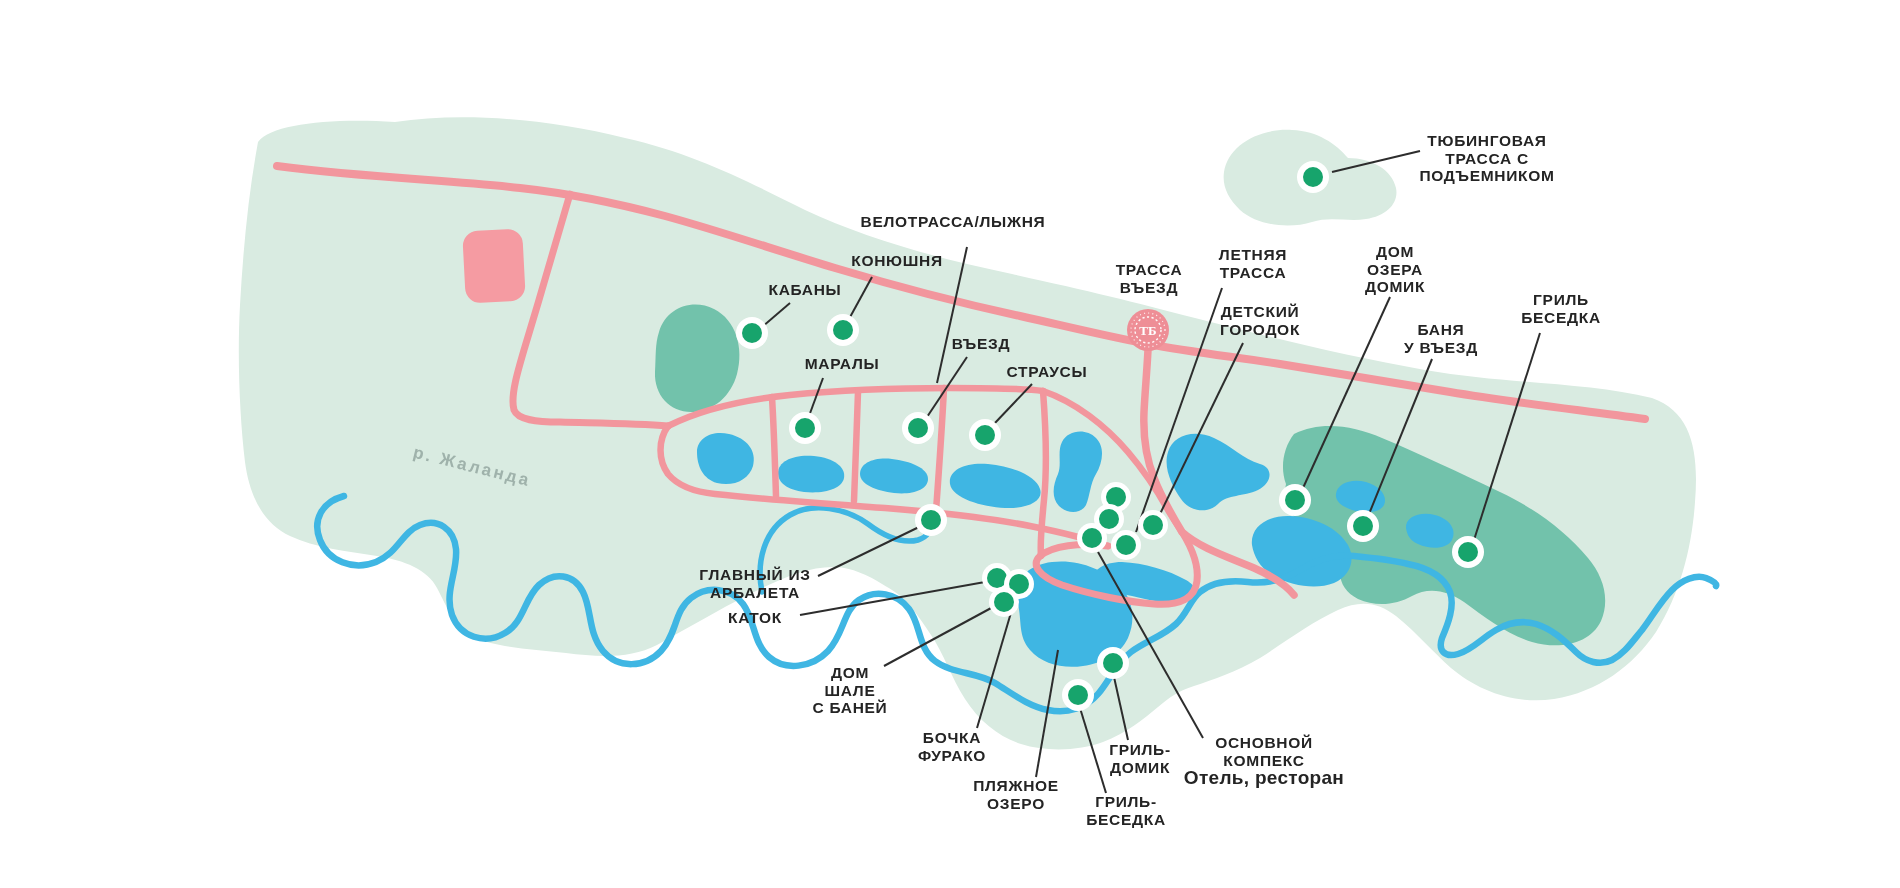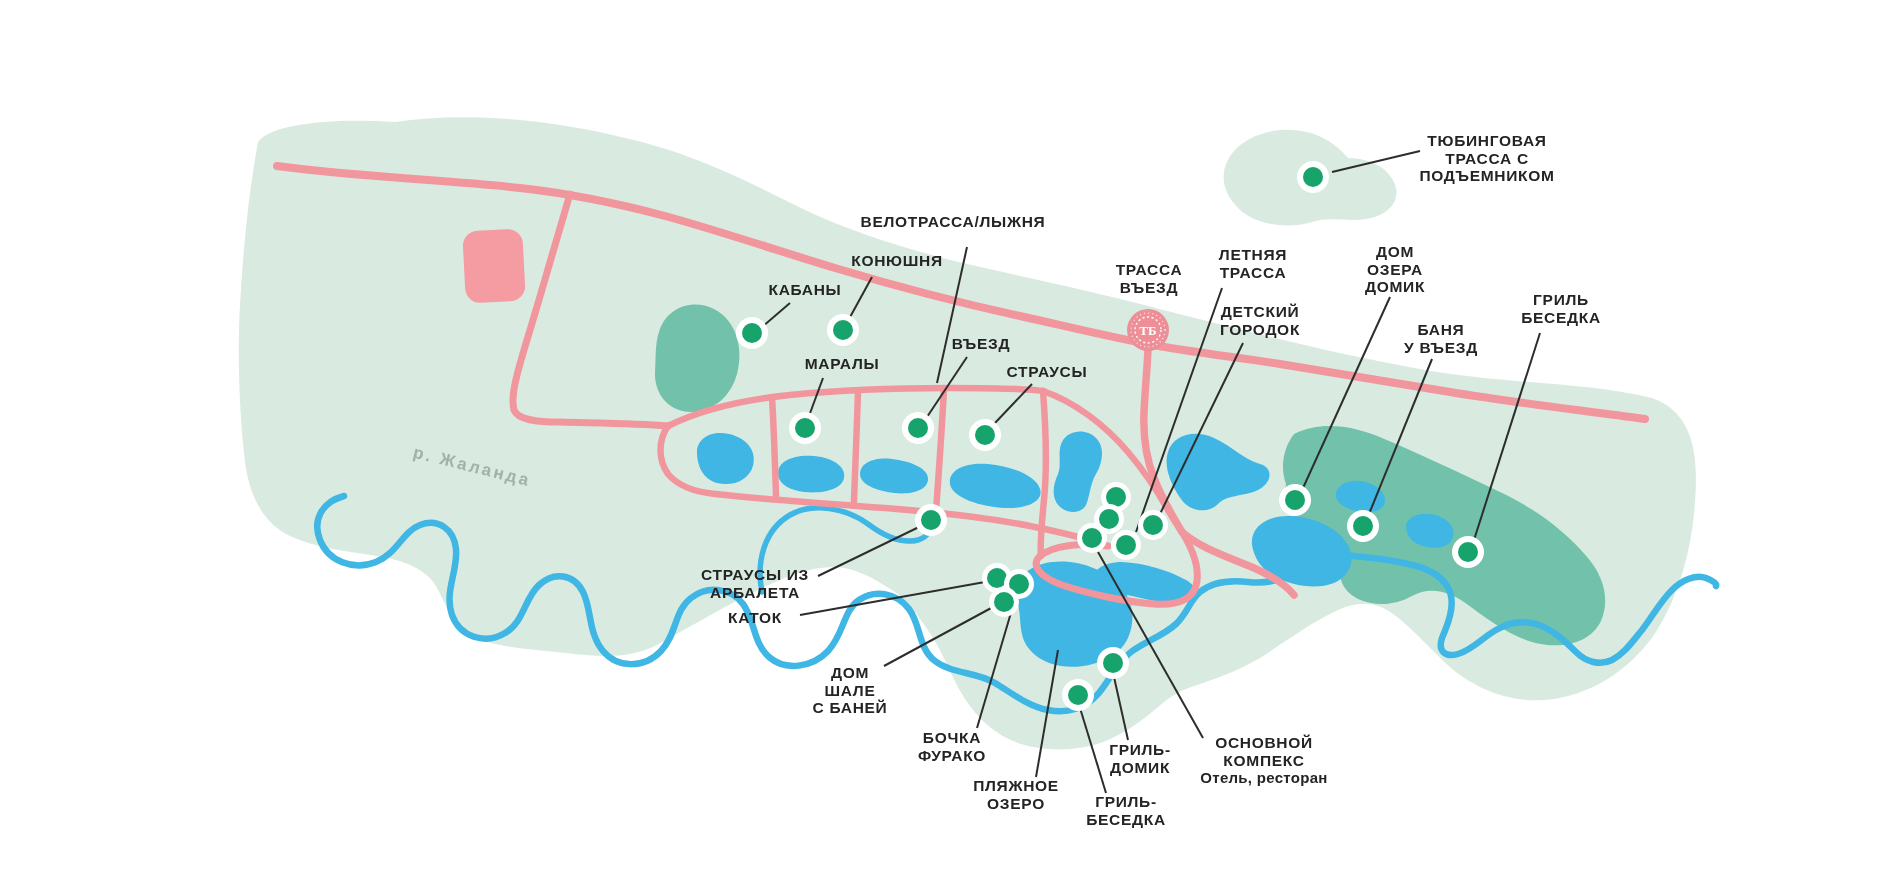--- a/index.html
+++ b/index.html
@@ -295,7 +295,7 @@
     <div>БЕСЕДКА</div>
   </div>
   <div class="lbl" style="left:755px;top:583px">
-    <div>СТРАУСЫ ИЗ</div>
+    <div>ГЛАВНЫЙ ИЗ</div>
     <div>АРБАЛЕТА</div>
   </div>
   <div class="lbl" style="left:755px;top:618px">

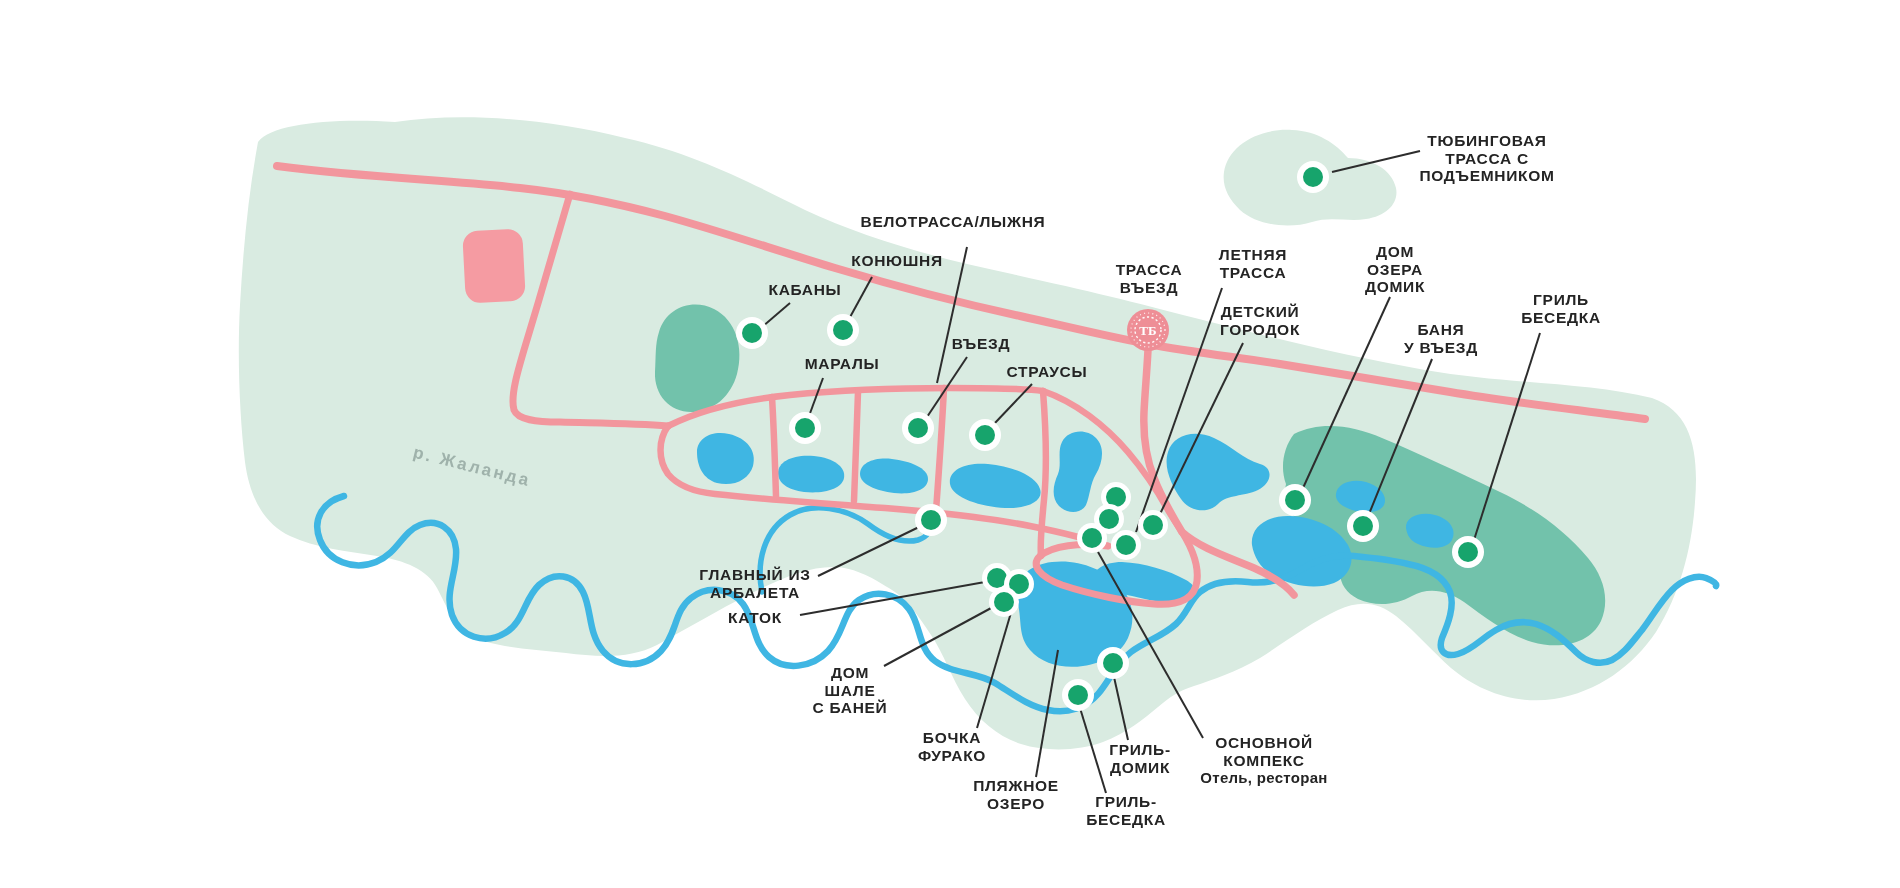--- a/index.html
+++ b/index.html
@@ -9,7 +9,7 @@
   .lbl{position:absolute;transform:translate(-50%,-50%);text-align:center;
        font-weight:700;font-size:15.5px;line-height:17.5px;letter-spacing:.7px;
        color:#242424;white-space:nowrap;}
-  .lbl .sub{font-size:15px;letter-spacing:.3px;}
+  .lbl .sub{font-size:19px;letter-spacing:.3px;}
   .river-lbl{position:absolute;transform:translate(-50%,-50%) rotate(14deg);
        font-weight:700;font-size:17px;letter-spacing:2.5px;color:#9fb2ab;white-space:nowrap;}
   .leader{stroke:#2d2d2d;stroke-width:2;}

